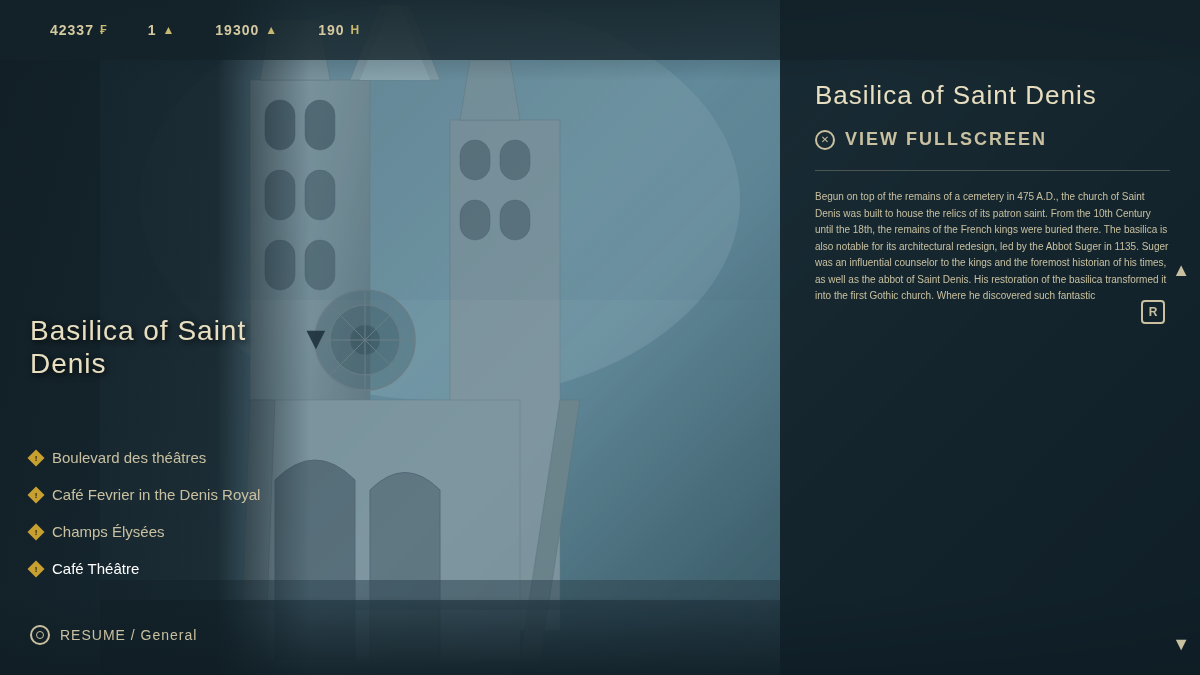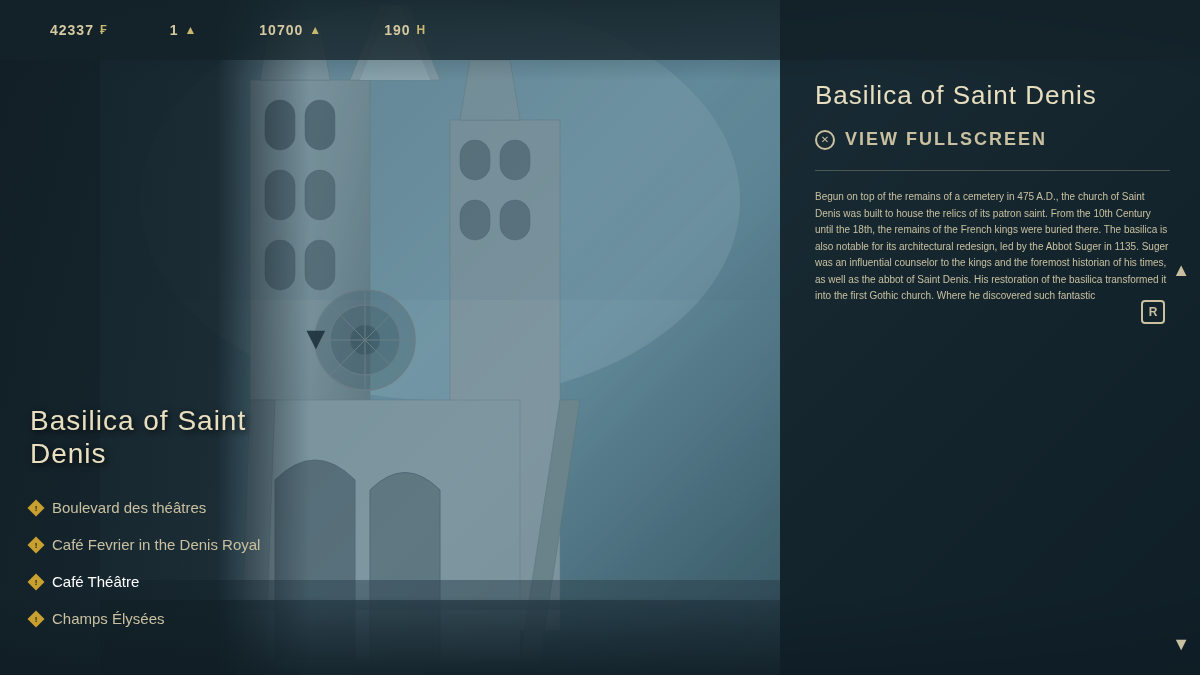--- a/index.html
+++ b/index.html
@@ -47,7 +47,7 @@
       display: flex;
       align-items: center;
       padding: 0 50px;
-      gap: 62px;
+      gap: 40px;
     }
 
     .hud-stat {

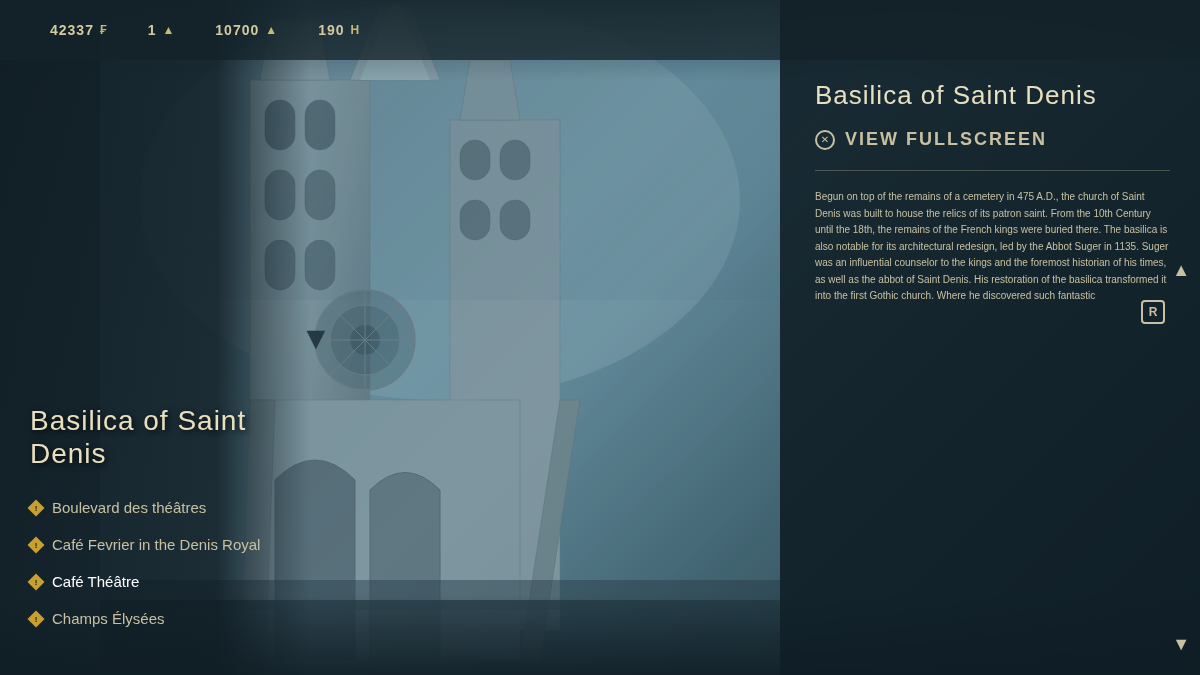--- a/index.html
+++ b/index.html
@@ -386,7 +386,7 @@
     <span class="hud-icon">▲</span>
   </div>
   <div class="hud-stat">
-    <span>10700</span>
+    <span>19300</span>
     <span class="hud-icon">▲</span>
   </div>
   <div class="hud-stat">

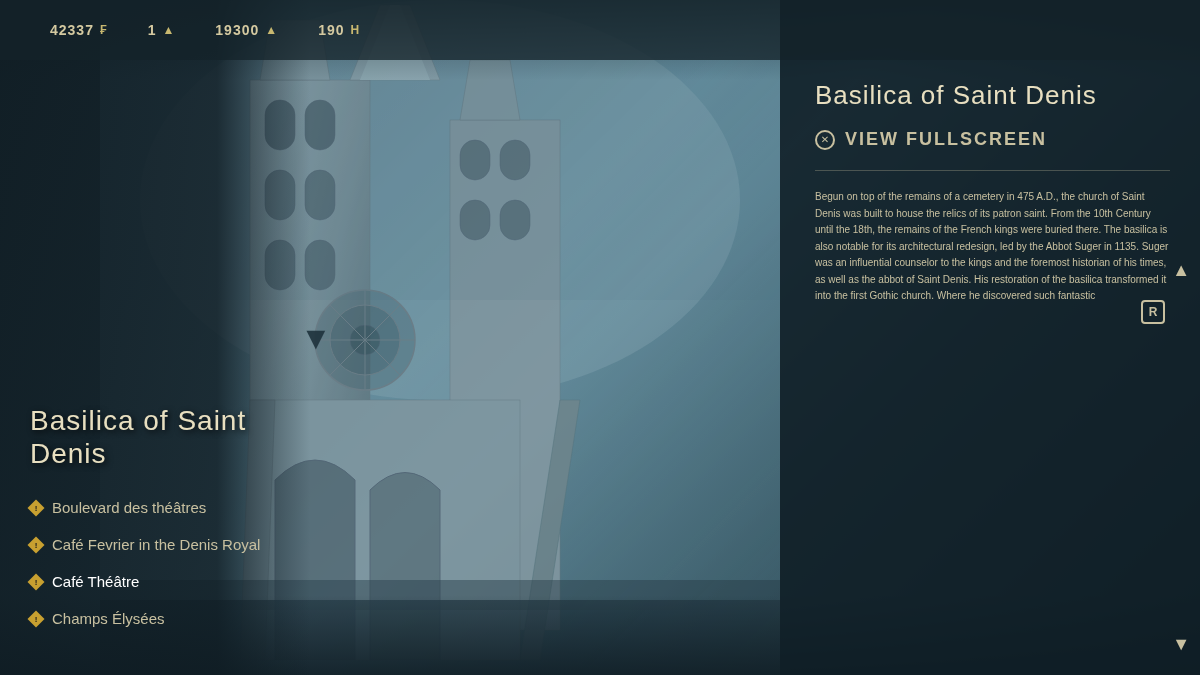--- a/index.html
+++ b/index.html
@@ -96,6 +96,7 @@
       gap: 4px;
       padding: 0 20px;
       margin-bottom: 20px;
+      margin-top: 40px;
     }
 
     .menu-item {

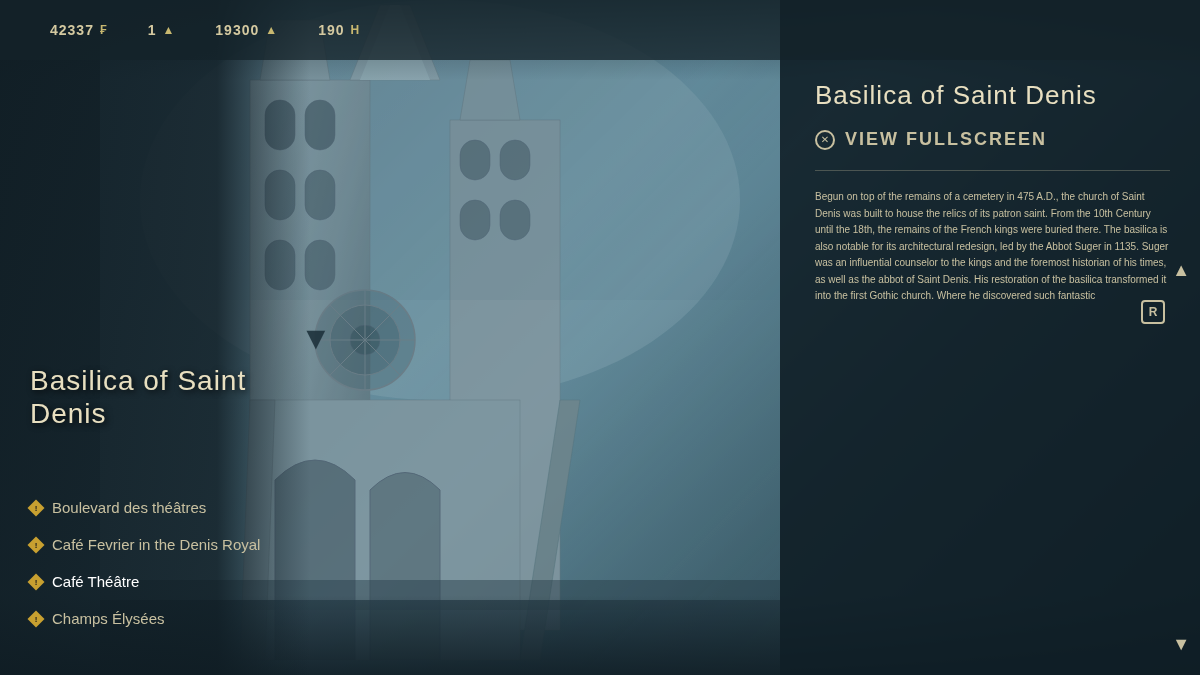--- a/index.html
+++ b/index.html
@@ -409,13 +409,13 @@
       <div class="menu-diamond"></div>
       <span>Café Fevrier in the Denis Royal</span>
     </div>
+    <div class="menu-item">
+      <div class="menu-diamond"></div>
+      <span>Champs Élysées</span>
+    </div>
     <div class="menu-item active">
       <div class="menu-diamond"></div>
       <span>Café Théâtre</span>
-    </div>
-    <div class="menu-item">
-      <div class="menu-diamond"></div>
-      <span>Champs Élysées</span>
     </div>
   </div>
 

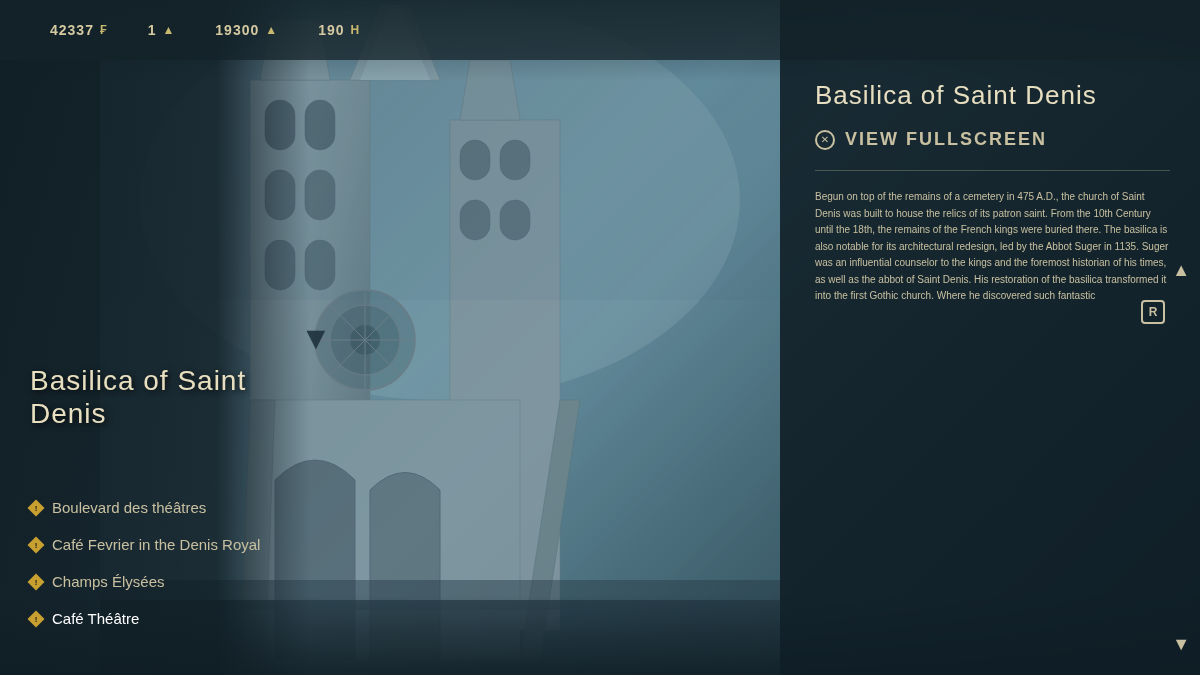--- a/index.html
+++ b/index.html
@@ -419,6 +419,12 @@
     </div>
   </div>
 
+  <div class="resume-btn">
+    <div class="circle-btn">
+      <div class="circle-btn-inner"></div>
+    </div>
+    <span>RESUME / General</span>
+  </div>
 </div>
 
 <div class="center-arrow">▼</div>

